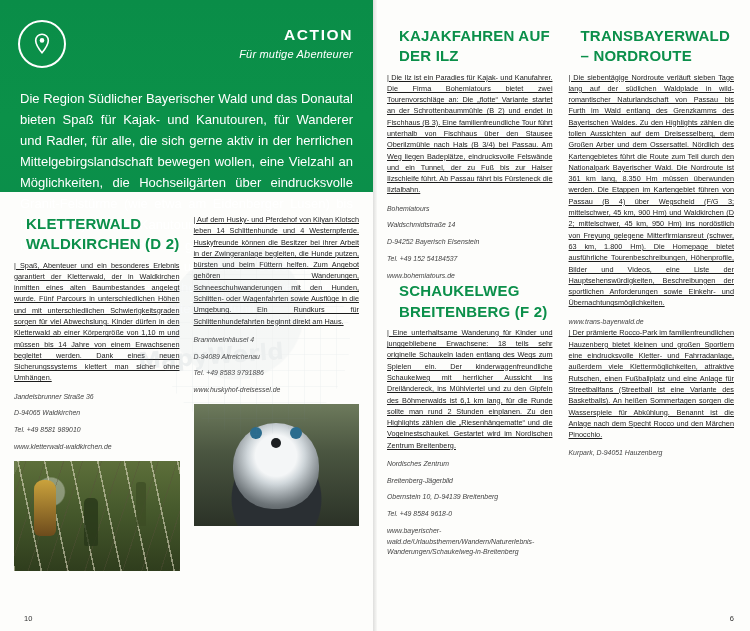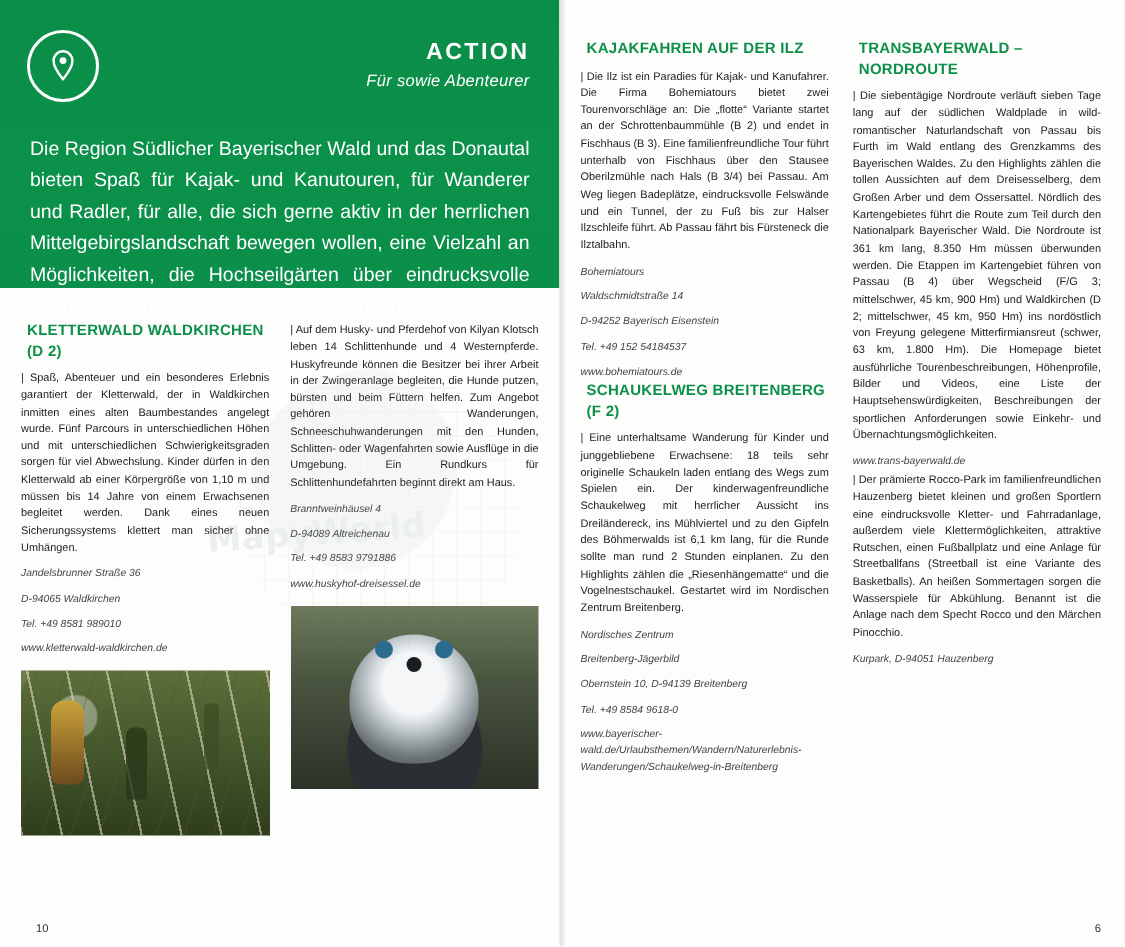--- a/index.html
+++ b/index.html
@@ -69,8 +69,8 @@
   }
   .col{width:50%;}
   h3.entry{
-    font-size:10px;font-weight:bold;color:#0b8f4a;
-    margin:0 0 5px 4px;line-height:1.35;letter-spacing:.2px;
+    font-size:15px;font-weight:bold;color:#0b8f4a;
+    margin:0 0 5px 12px;line-height:1.35;letter-spacing:.2px;
     text-transform:uppercase;
   }
   p.body{

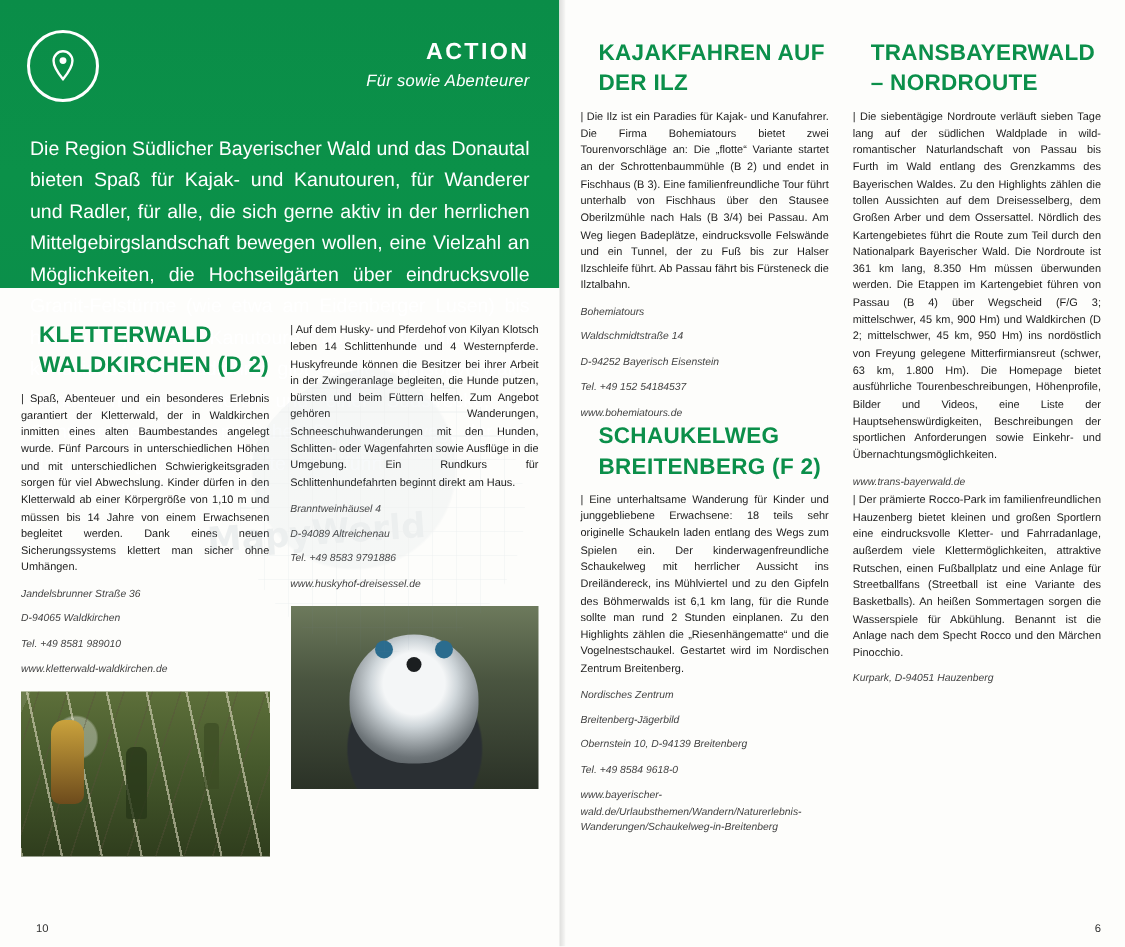--- a/index.html
+++ b/index.html
@@ -183,7 +183,7 @@
         </div>
         <div class="hero-title">
           <div class="t1">ACTION</div>
-          <div class="t2">Für sowie Abenteurer</div>
+          <div class="t2">Für mutige Abenteurer</div>
         </div>
         <div class="hero-body">Die Region Südlicher Bayerischer Wald und das Donautal bieten Spaß für Kajak- und Kanutouren, für Wanderer und Radler, für alle, die sich gerne aktiv in der herrlichen Mittelgebirgslandschaft bewegen wollen, eine Vielzahl an Möglichkeiten, die Hochseilgärten über eindrucksvolle Granit-Felstürme (wie etwa am Eidenberger Lusen) bis hin zu Kajak- und Kanutouren auf der Ilz hinauf. Für konditionsstarke Radfahrer gibt es die Transbayerwald-Runde mit einer Nord- und einer Südstrecke, für Genussradler den gemütlichen Donau-Radweg, der am Naturschutzgebiet Donauleite vorbeiführt.</div>
       </div>

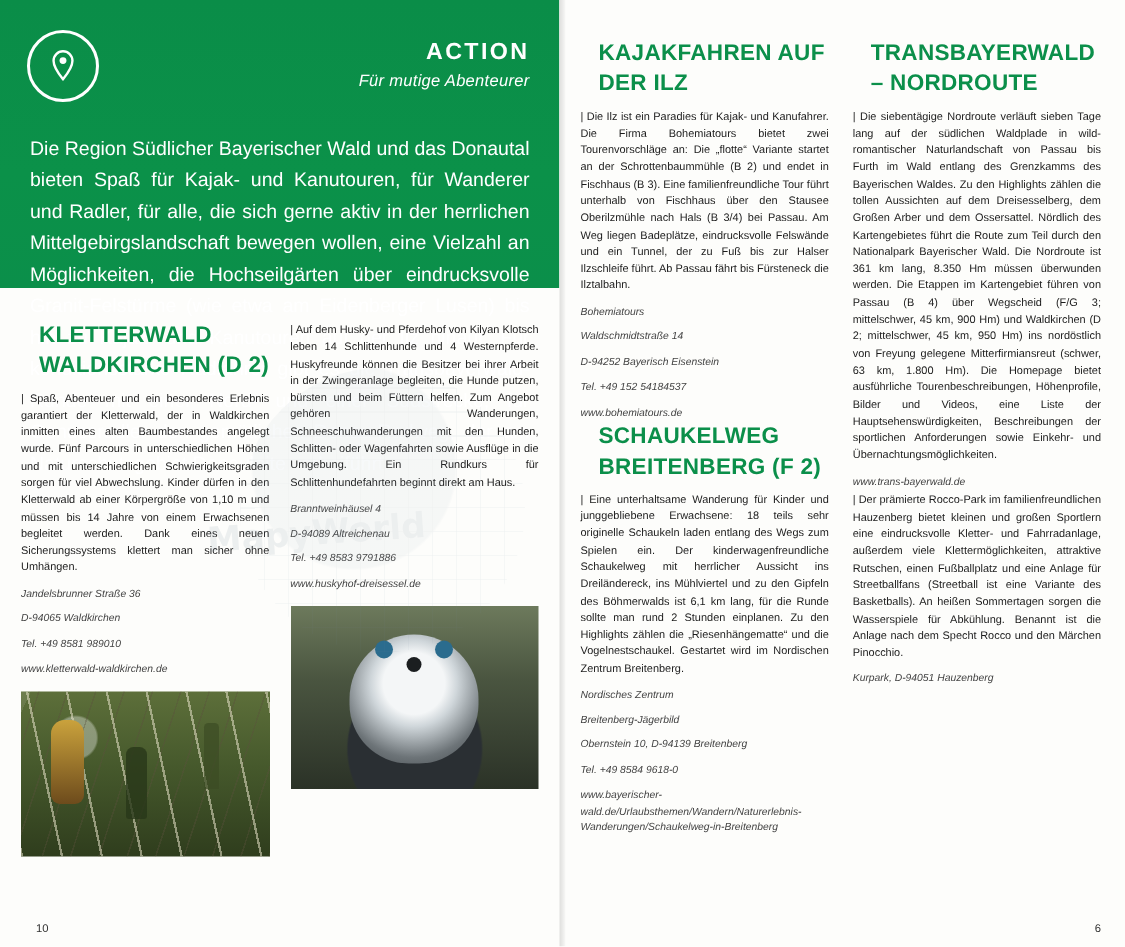--- a/index.html
+++ b/index.html
@@ -75,7 +75,7 @@
   }
   p.body{
     font-size:7.3px;line-height:1.55;color:#1c1c1c;
-    margin:0 0 8px 0;text-align:justify;
+    margin:0 0 8px 0;text-align:justify;text-decoration:underline;
   }
   .contact{
     font-size:6.9px;line-height:1.55;color:#444;

